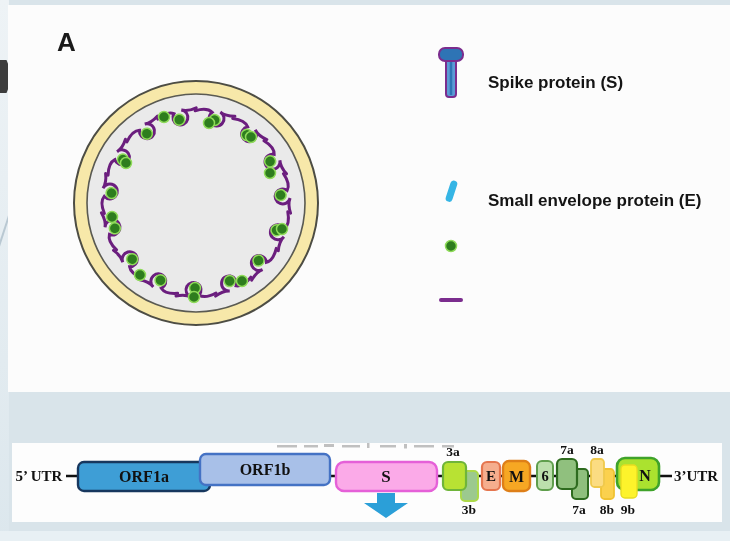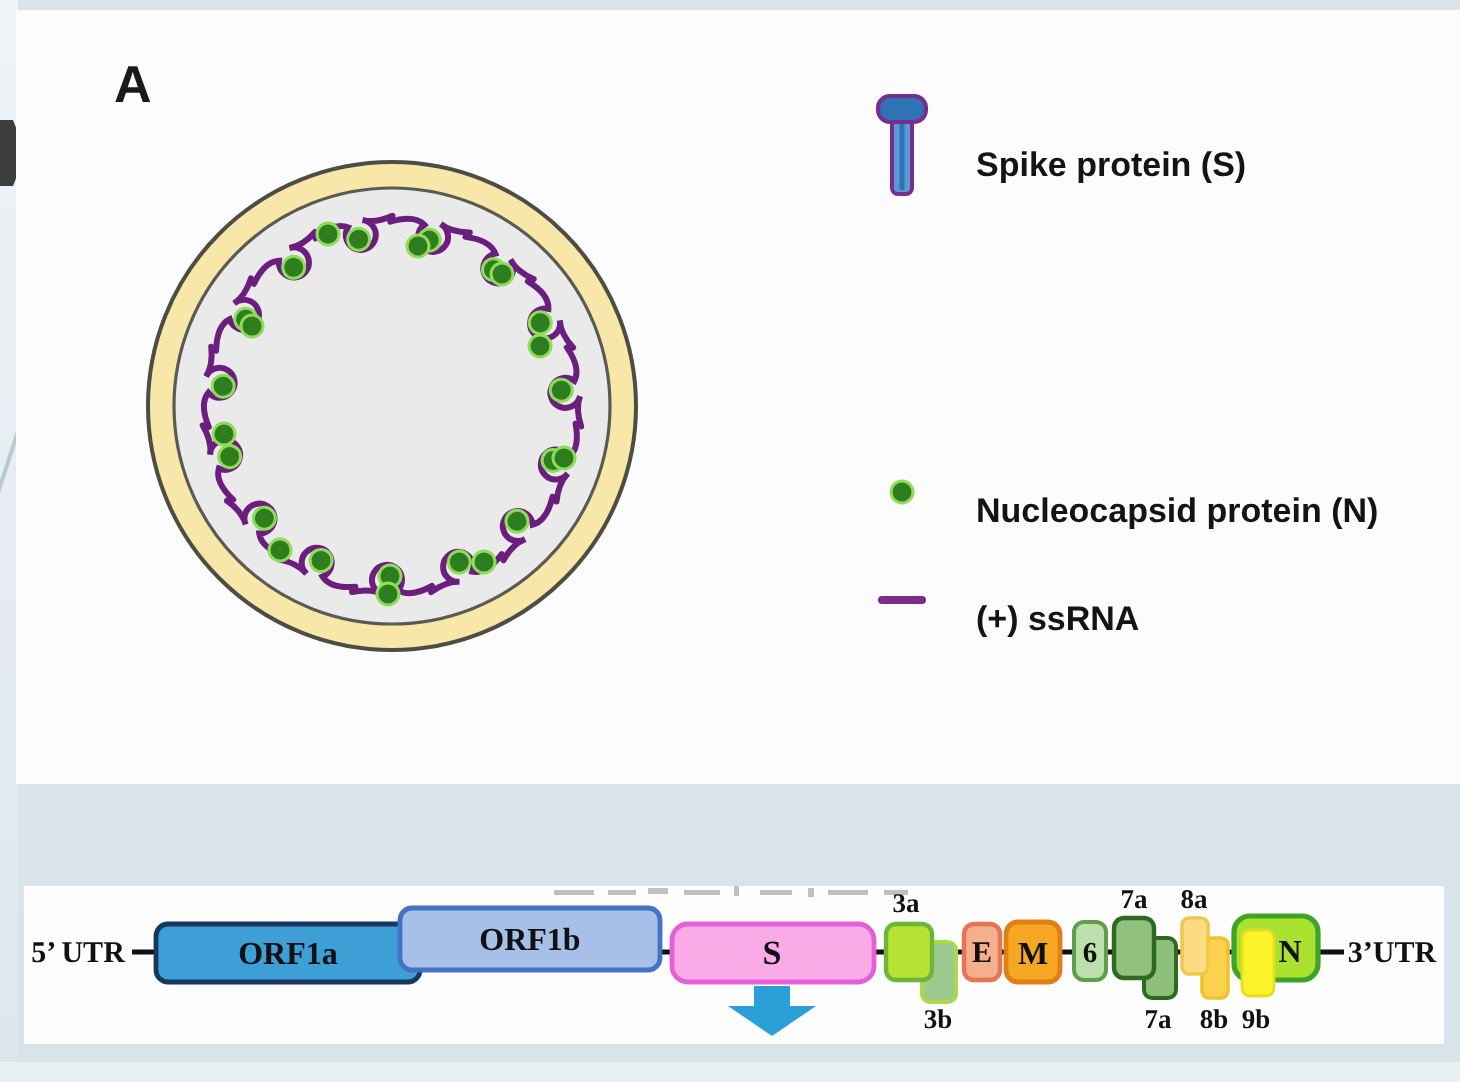--- a/index.html
+++ b/index.html
@@ -138,6 +138,14 @@
     </div>
 
 
+    <div class="legend-row" style="top:158px">
+      <span class="legend-icon">
+        <svg width="22" height="26" viewBox="0 0 22 26">
+          <rect x="8" y="2" width="7" height="22" rx="3.5" fill="#35B5E5" transform="rotate(18 11 13)"></rect>
+        </svg>
+      </span>
+      <span class="legend-label">Small envelope protein (E)</span>
+    </div>
 
     <div class="legend-row" style="top:213px">
       <span class="legend-icon">

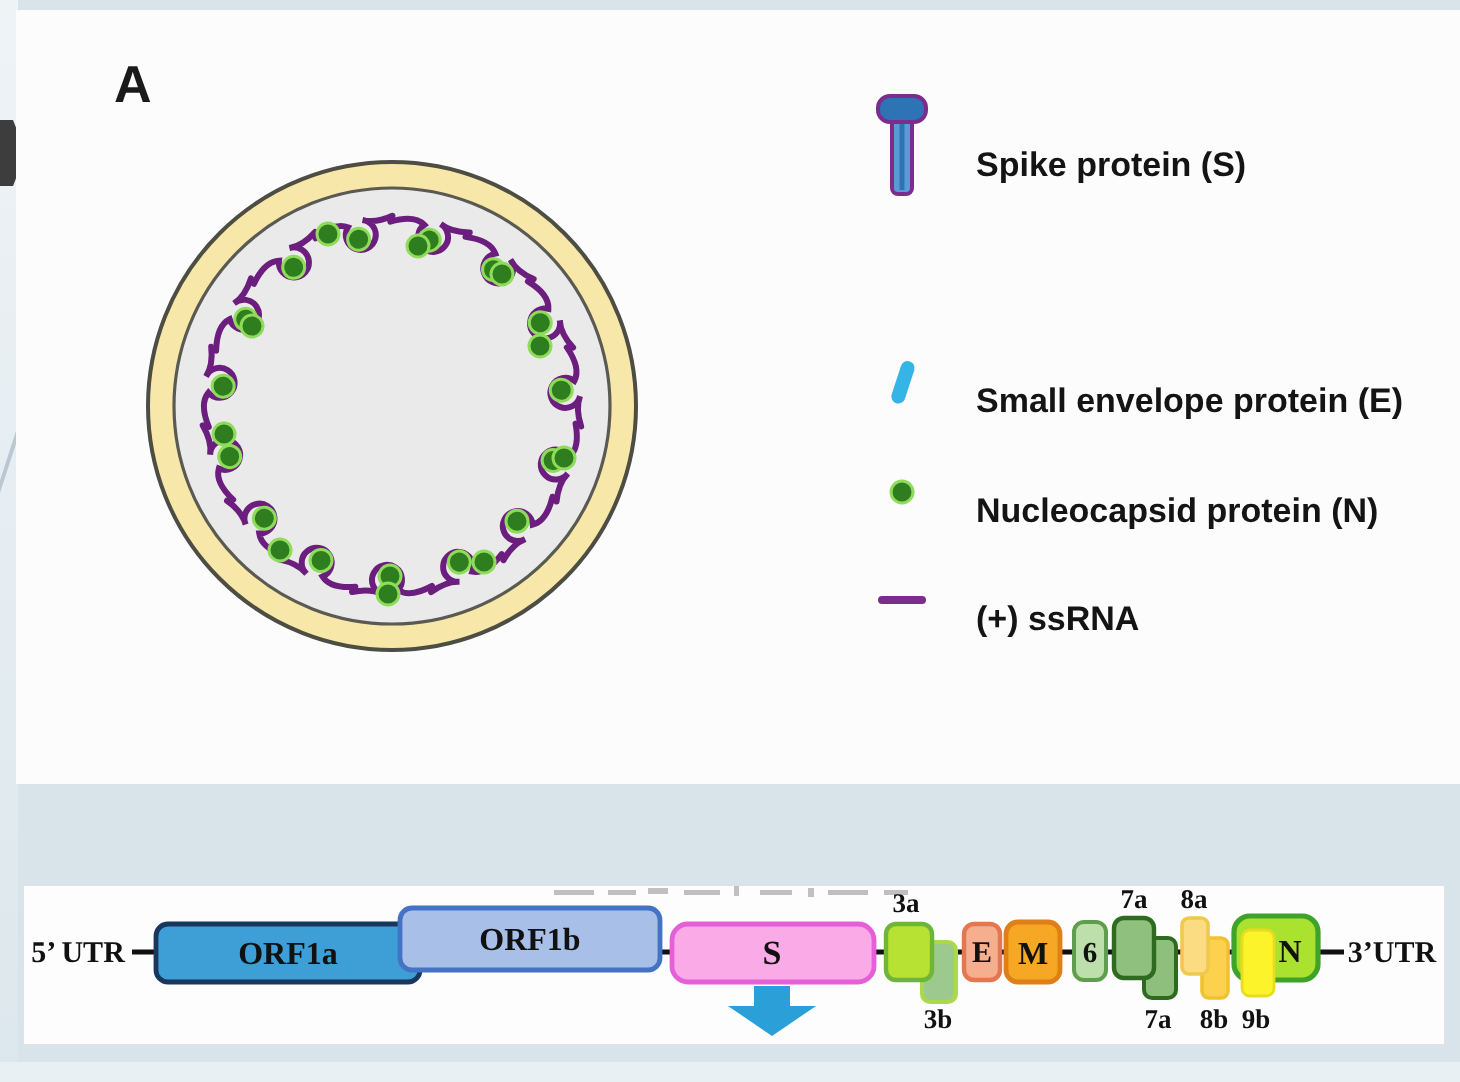--- a/index.html
+++ b/index.html
@@ -153,7 +153,6 @@
           <circle cx="8" cy="8" r="5.5" fill="#2E7D1E" stroke="#8FDB5A" stroke-width="1.5"></circle>
         </svg>
       </span>
-      <span class="legend-label">Nucleocapsid protein (N)</span>
     </div>
 
     <div class="legend-row" style="top:267px">

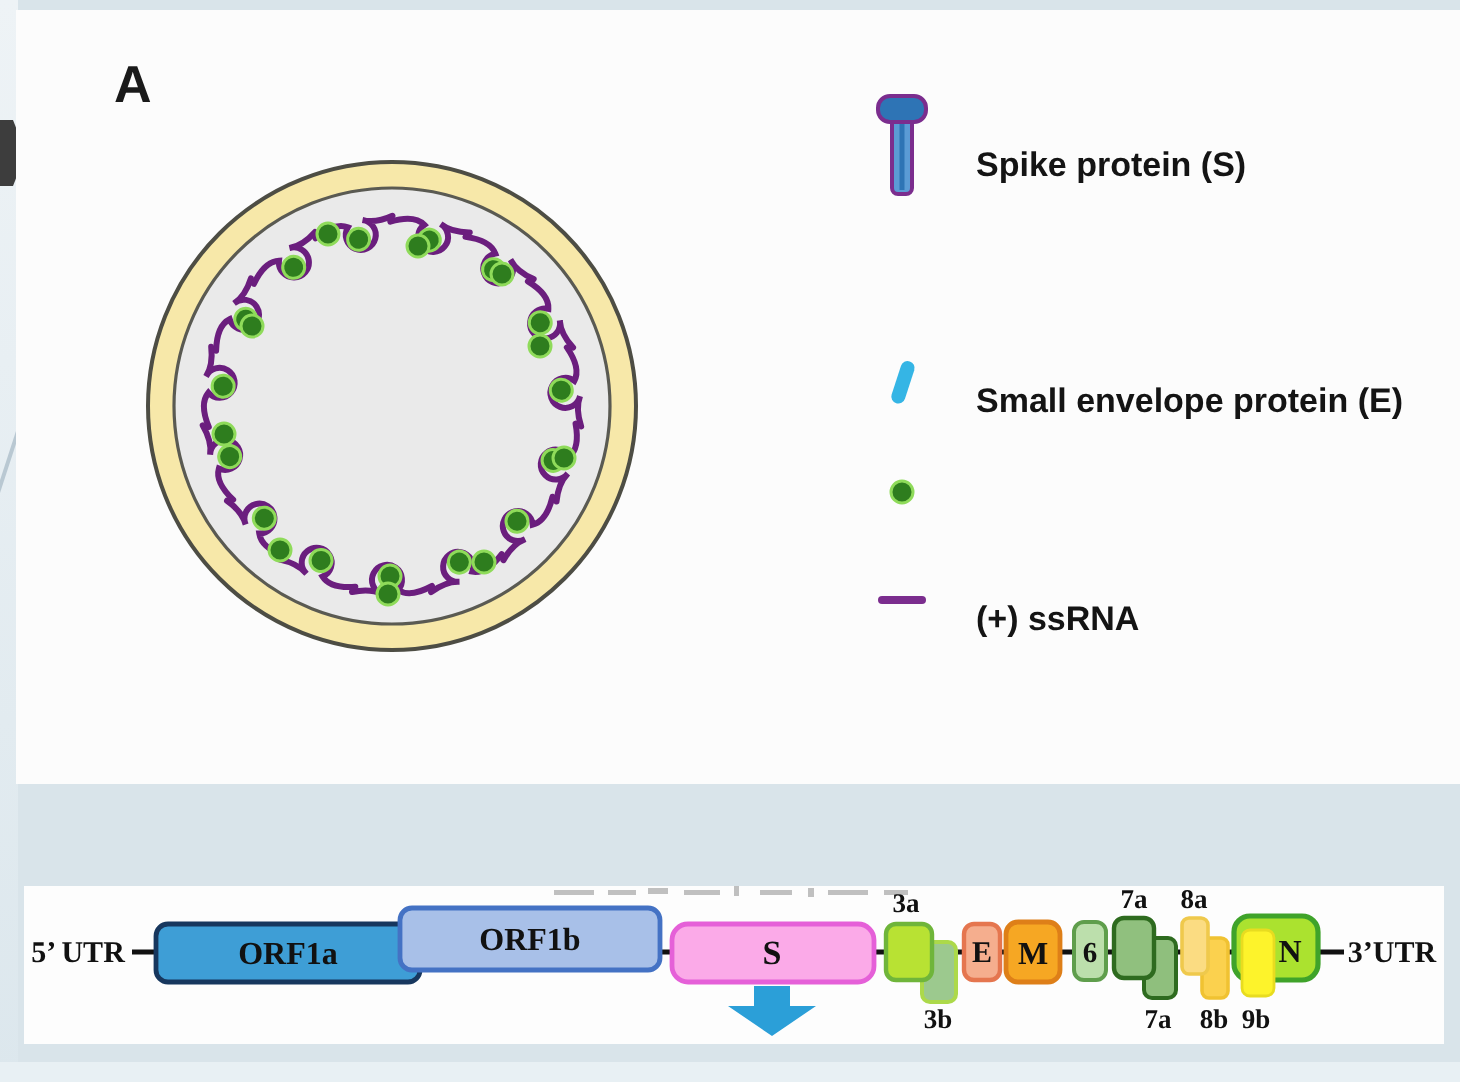--- a/index.html
+++ b/index.html
@@ -161,7 +161,6 @@
           <rect x="1" y="2" width="24" height="4" rx="2" fill="#7B2D8E"></rect>
         </svg>
       </span>
-      <span class="legend-label">(+) ssRNA</span>
     </div>
   </div>
 

